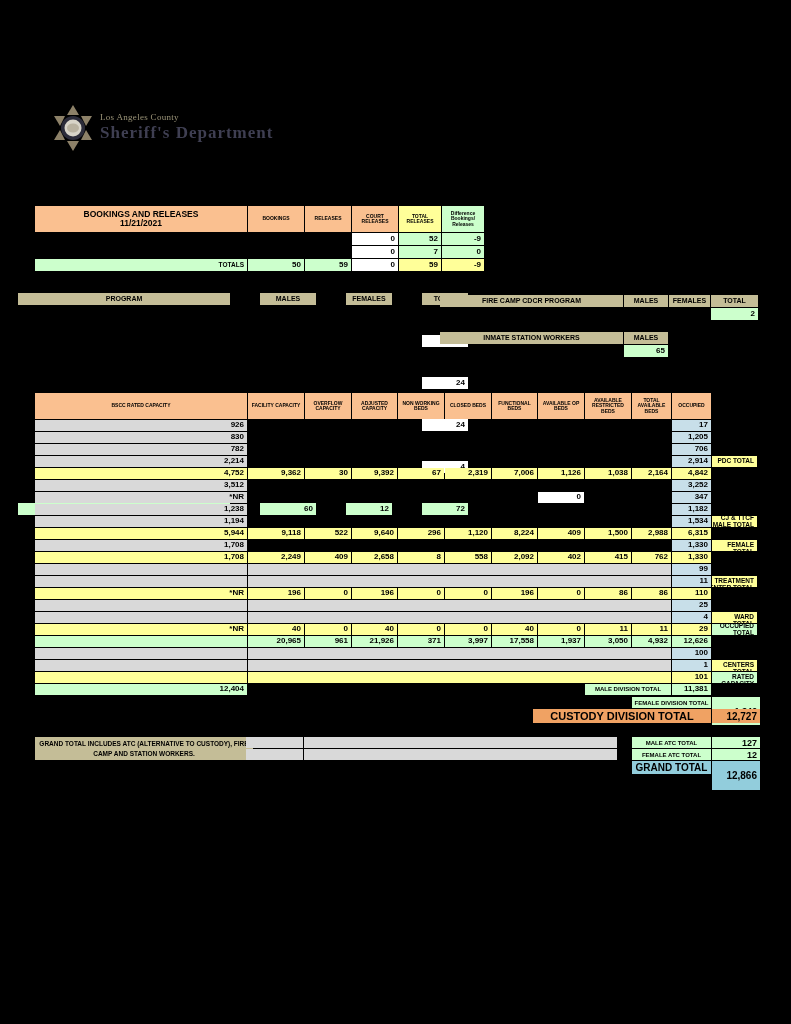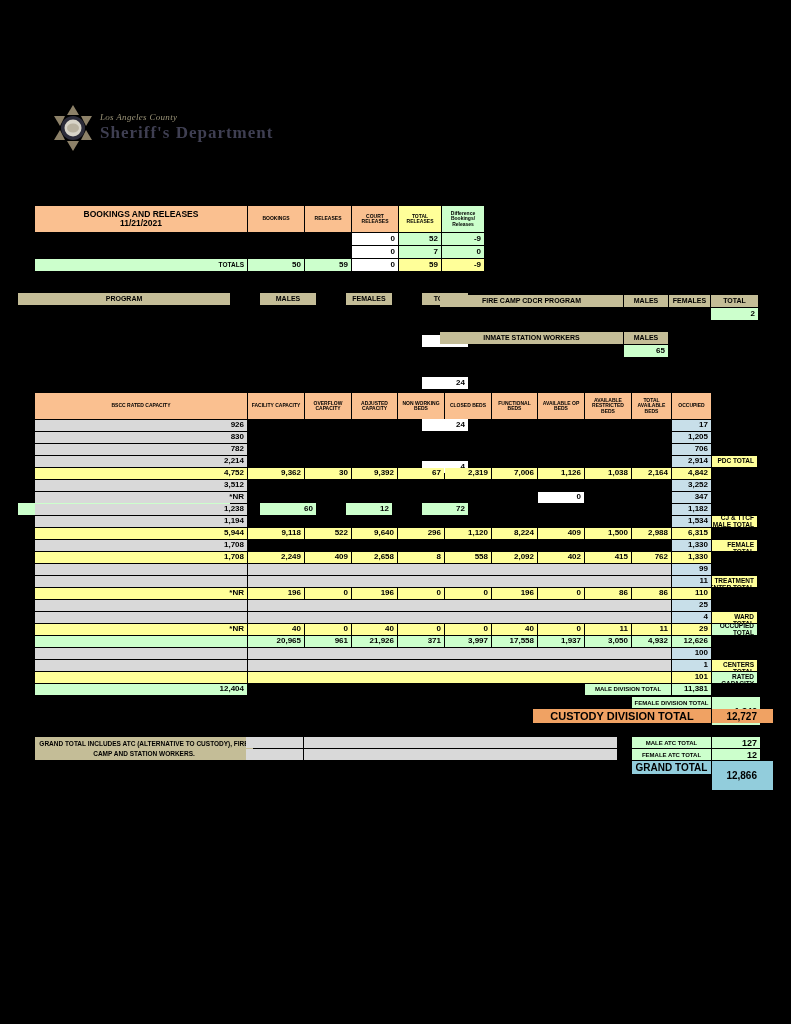--- a/index.html
+++ b/index.html
@@ -10,7 +10,7 @@
   .logo{position:absolute;left:52px;top:104px;display:flex;align-items:flex-start;}
   .logo svg{width:42px;height:48px;}
   .logo-text{margin-left:6px;margin-top:8px;}
-  .logo-line1{font-family:"Liberation Serif",serif;font-style:italic;font-size:9px;
+  .logo-line1{font-family:"Liberation Serif",serif;font-size:9px;
               color:#9b9478;letter-spacing:.3px;}
   .logo-line2{font-family:"Liberation Serif",serif;font-weight:bold;font-size:17px;
               color:#3f3f52;filter:blur(.7px);letter-spacing:1px;margin-top:1px;}

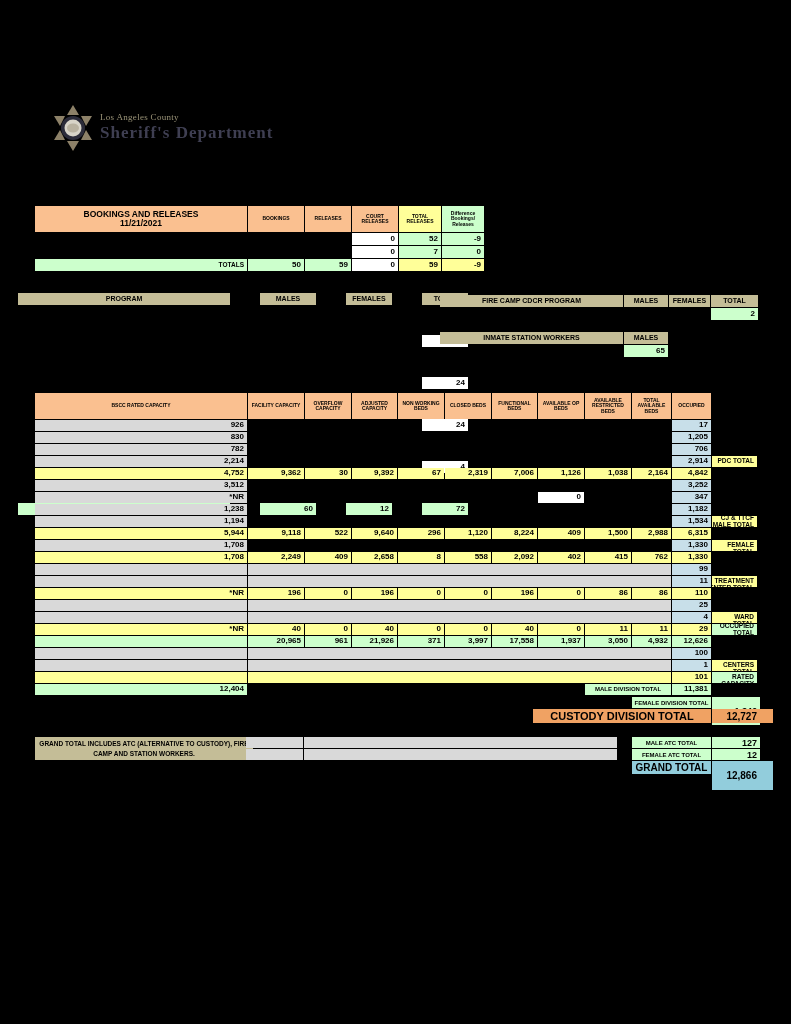--- a/index.html
+++ b/index.html
@@ -53,7 +53,7 @@
   .albl{justify-content:center;font-weight:bold;font-size:6px;text-align:center;}
   .anum{justify-content:flex-end;font-weight:bold;font-size:9px;padding-right:3px;}
   .big{font-size:11px;font-weight:bold;justify-content:center;}
-  .bignum{font-size:10px;font-weight:bold;justify-content:flex-end;padding-right:16px;}
+  .bignum{font-size:10px;font-weight:bold;justify-content:flex-end;padding-right:3px;}
   .note{font-size:6.5px;font-weight:bold;text-align:center;justify-content:center;line-height:1.5;padding:0 4px;}
 </style>
 </head>

